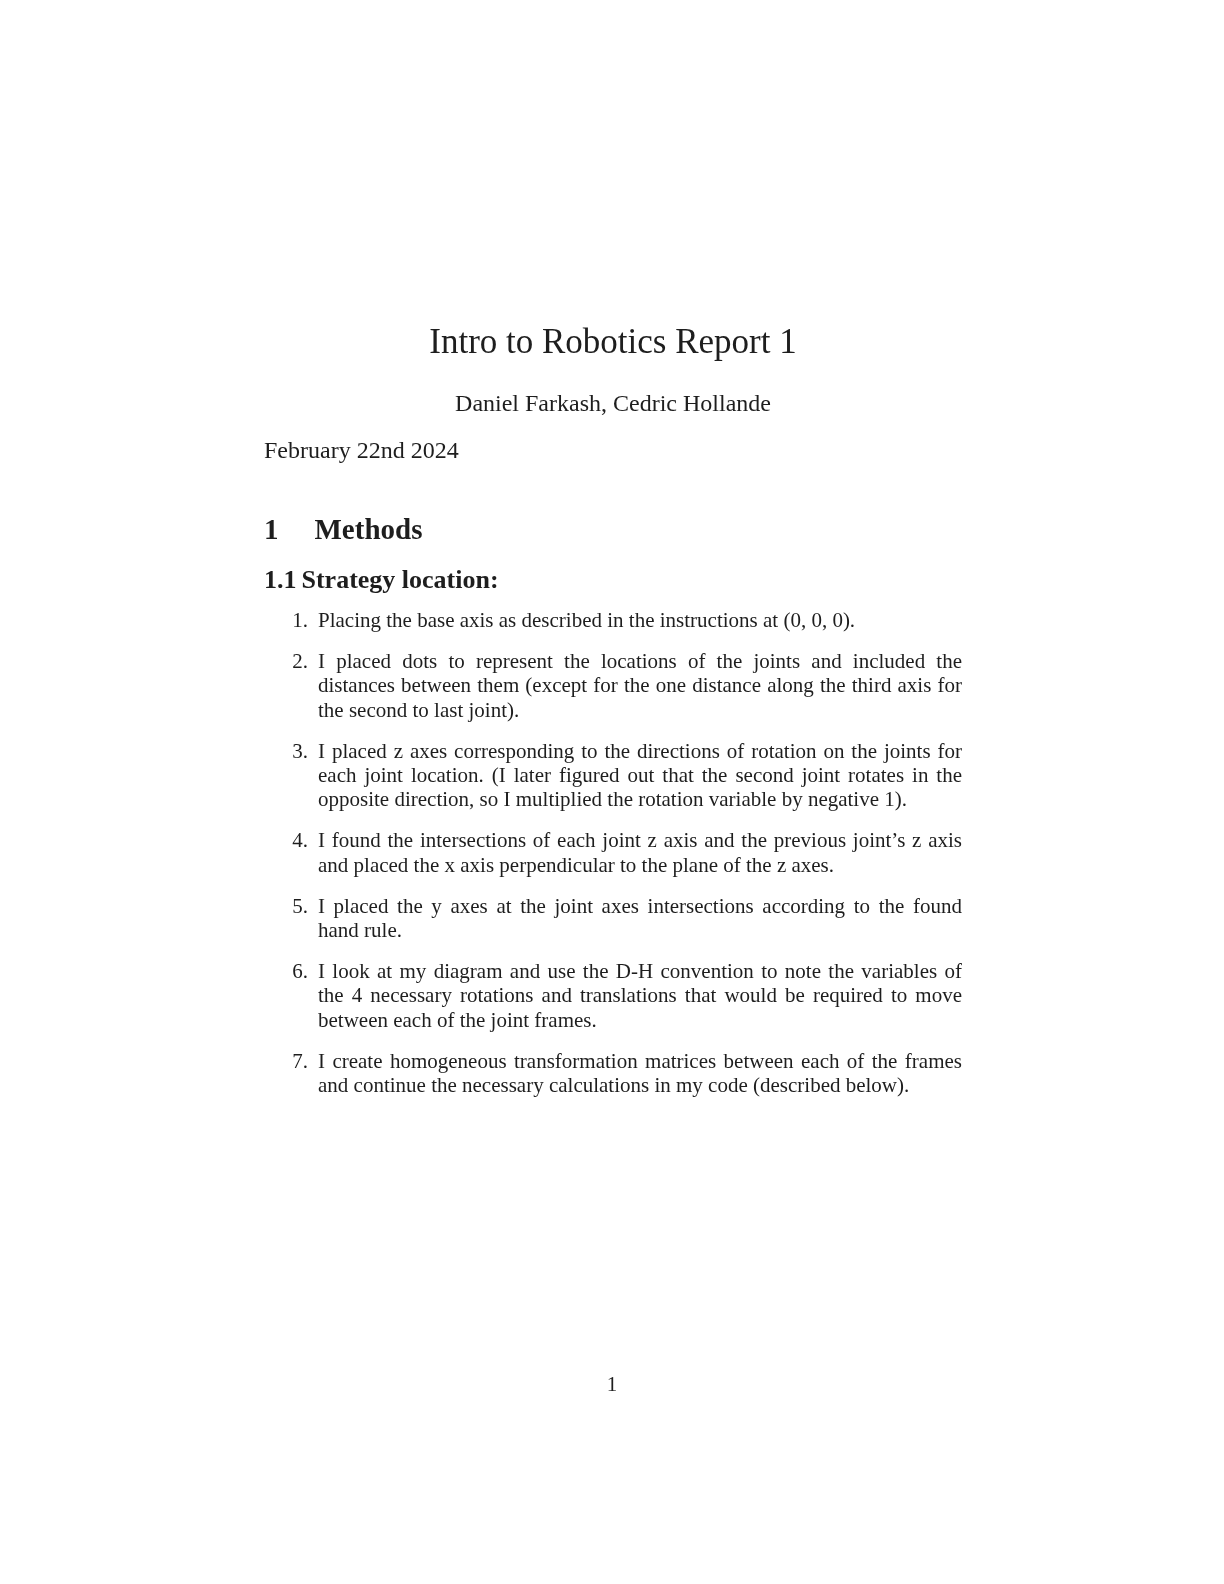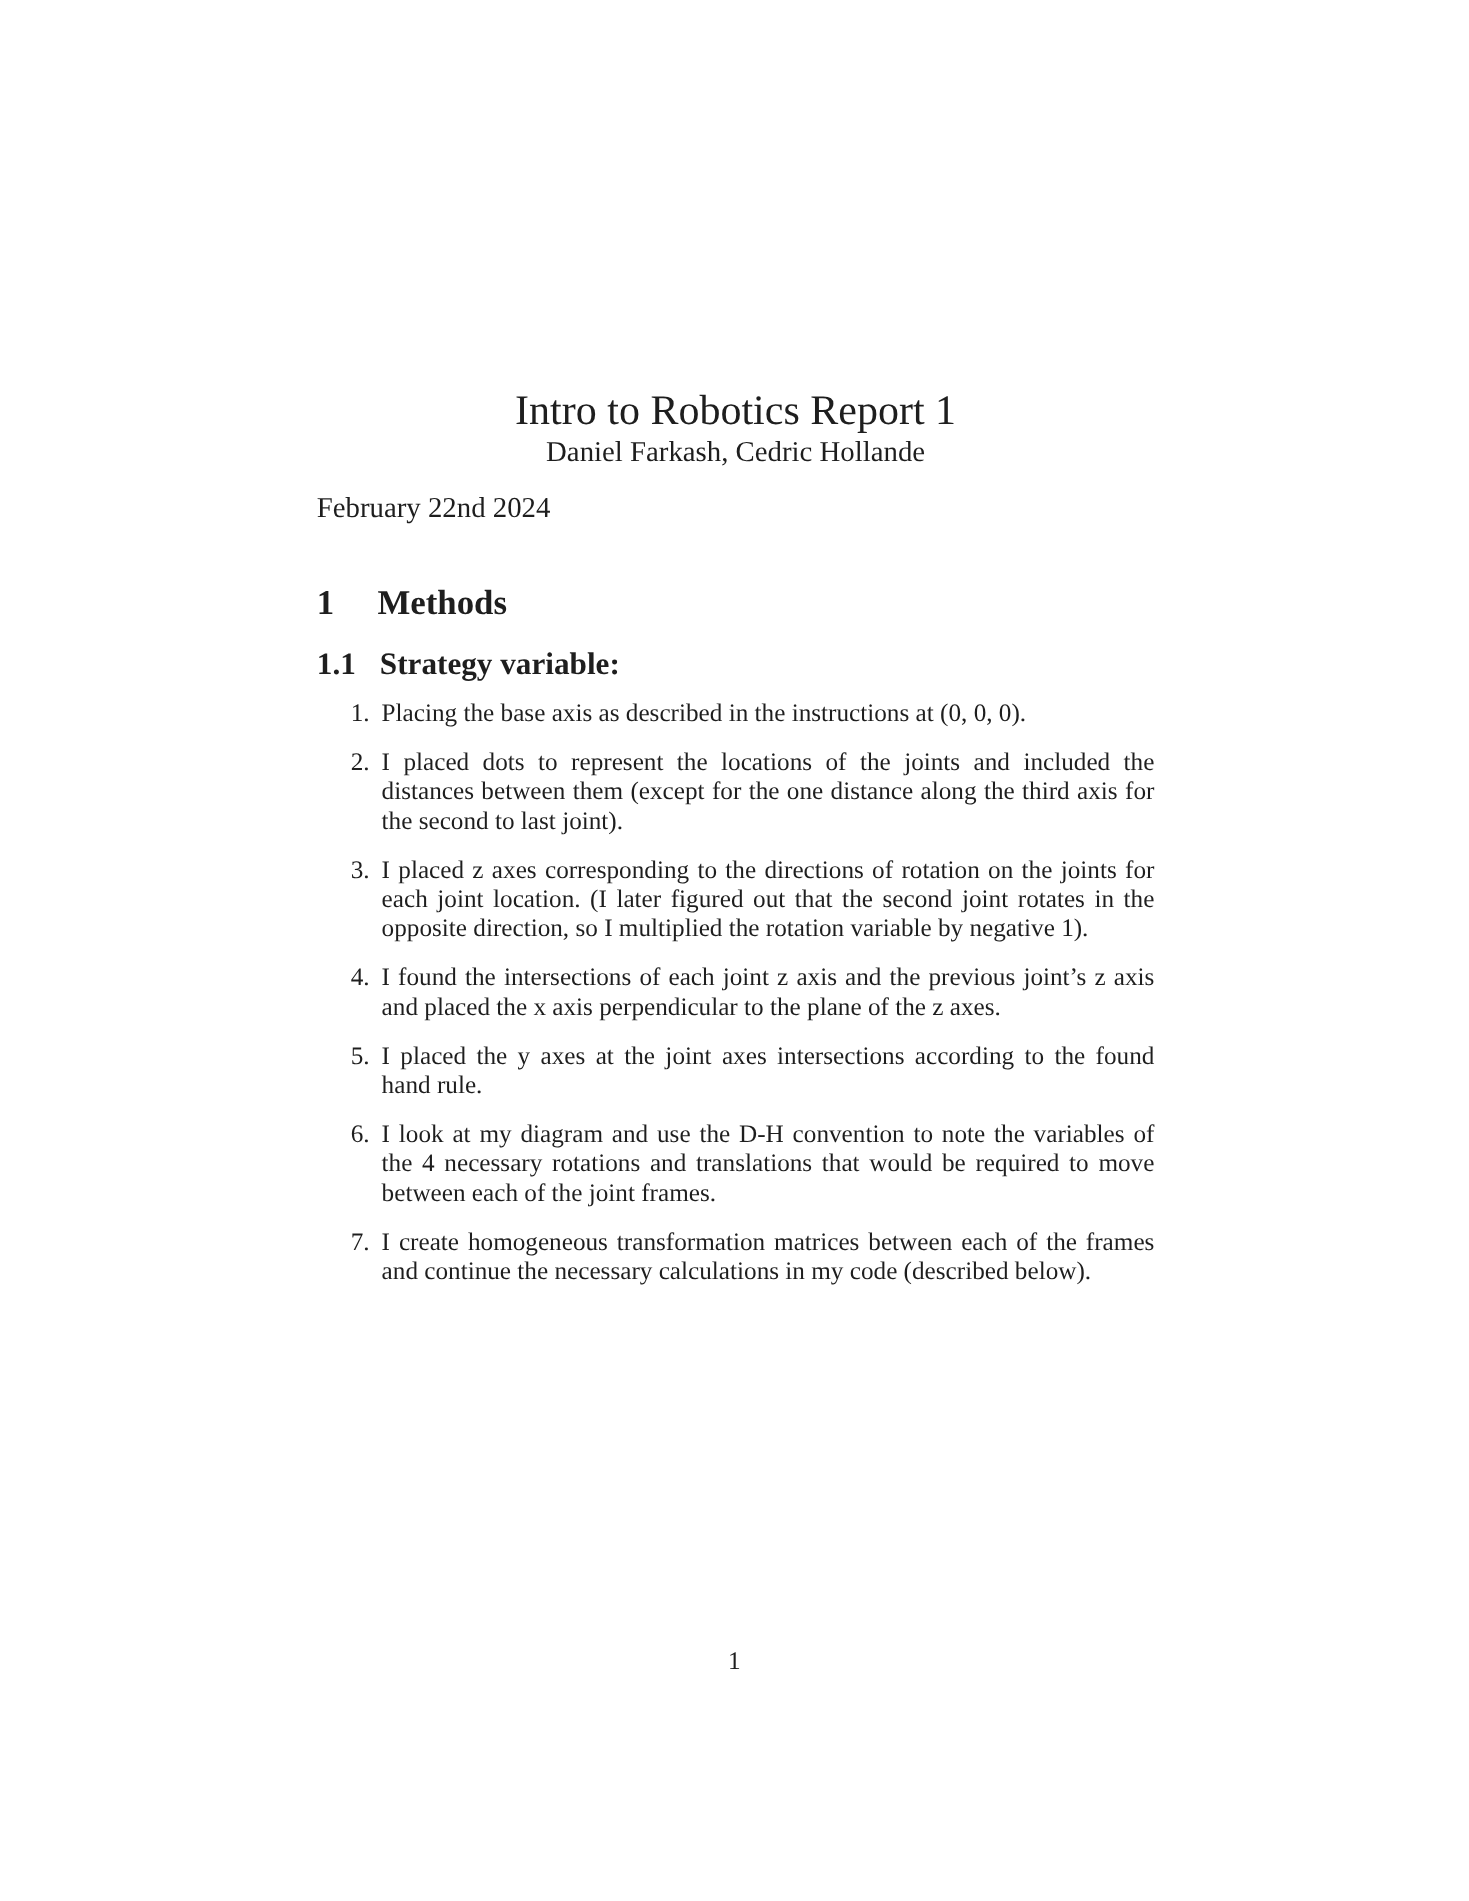--- a/index.html
+++ b/index.html
@@ -33,6 +33,7 @@
     margin: 0;
   }
   .doc-authors {
+    margin-top: 26px;
     font-size: 24px;
     line-height: 29px;
     text-align: center;

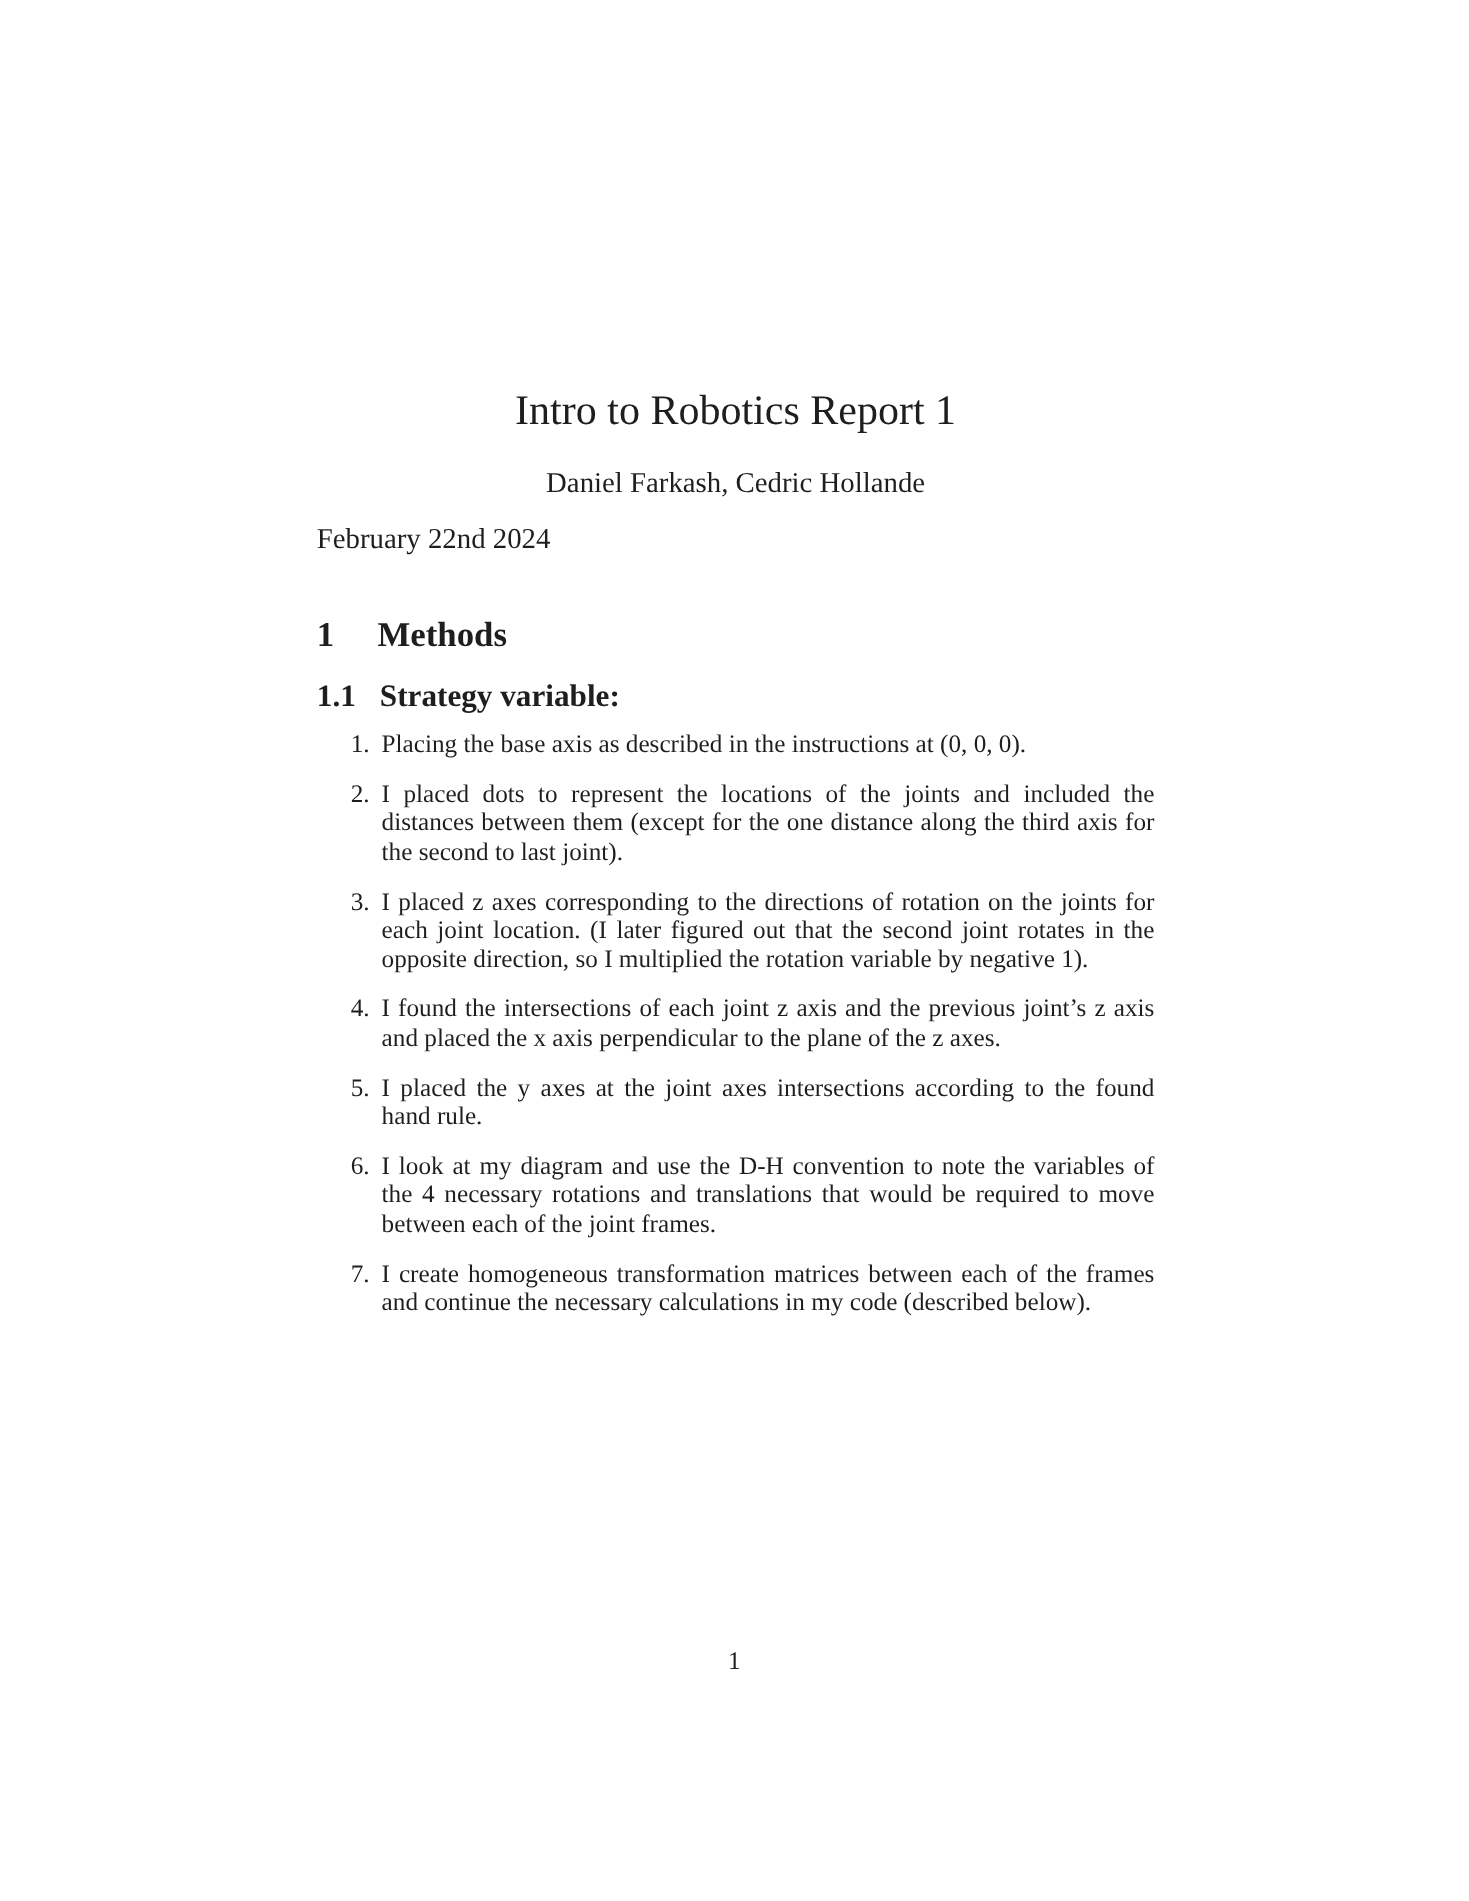--- a/index.html
+++ b/index.html
@@ -61,7 +61,7 @@
   }
   .subsection-heading .subsec-num {
     display: inline-block;
-    margin-right: 20px;
+    margin-right: 5px;
   }
   ol.strategy-list {
     list-style: none;

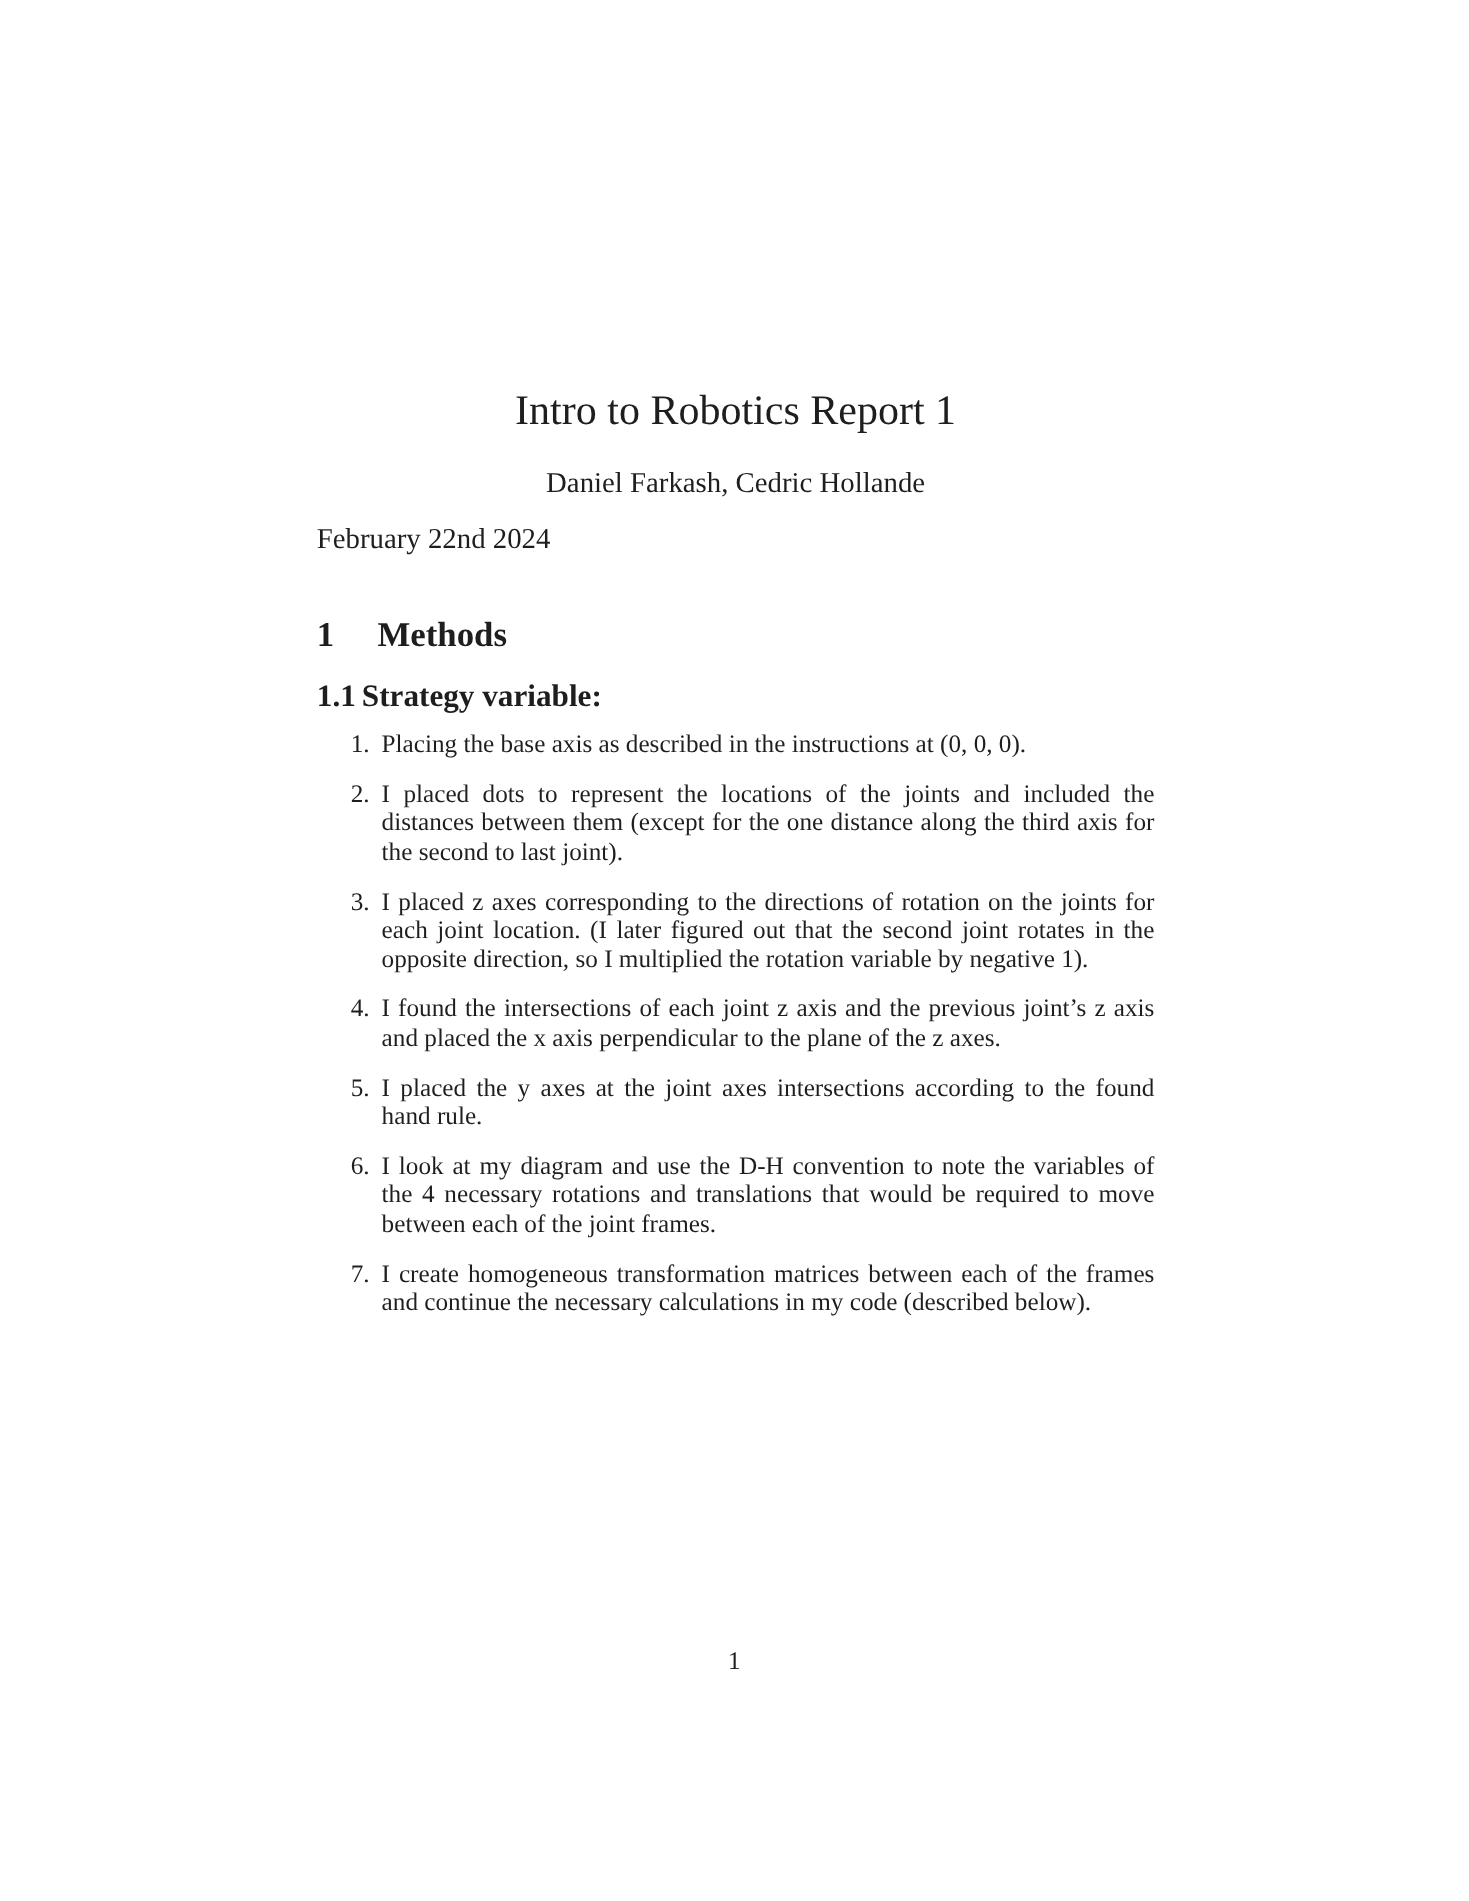--- a/index.html
+++ b/index.html
@@ -110,7 +110,7 @@
     </h2>
 
     <h3 class="subsection-heading">
-      <span class="subsec-num">1.1</span><span>Strategy variable:</span>
+      <span class="subsec-num">1.1</span><span>Strategy location:</span>
     </h3>
 
     <ol class="strategy-list">

